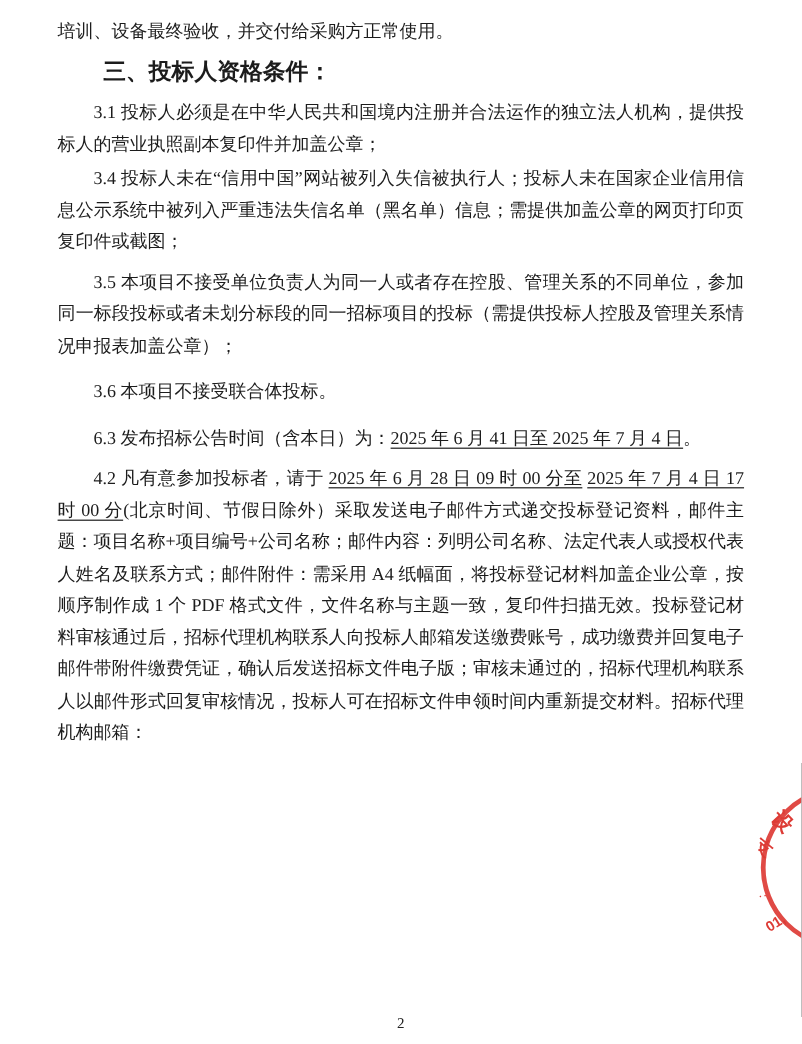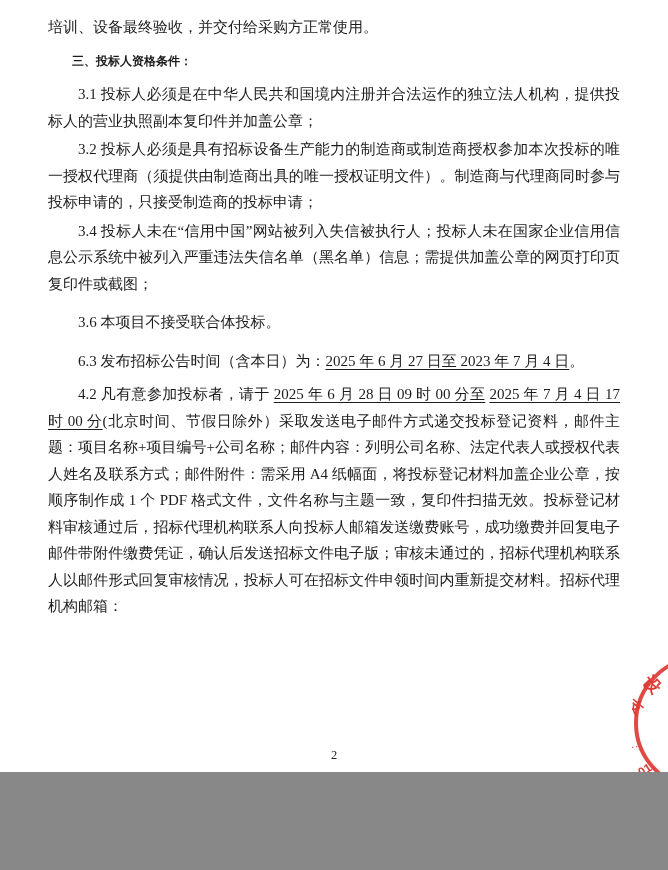--- a/index.html
+++ b/index.html
@@ -7,7 +7,7 @@
   .page {
     position: relative;
     width: 668px;
-    height: 772px;
+    height: 870px;
     margin: 0 auto;
     background: #ffffff;
     overflow: hidden;

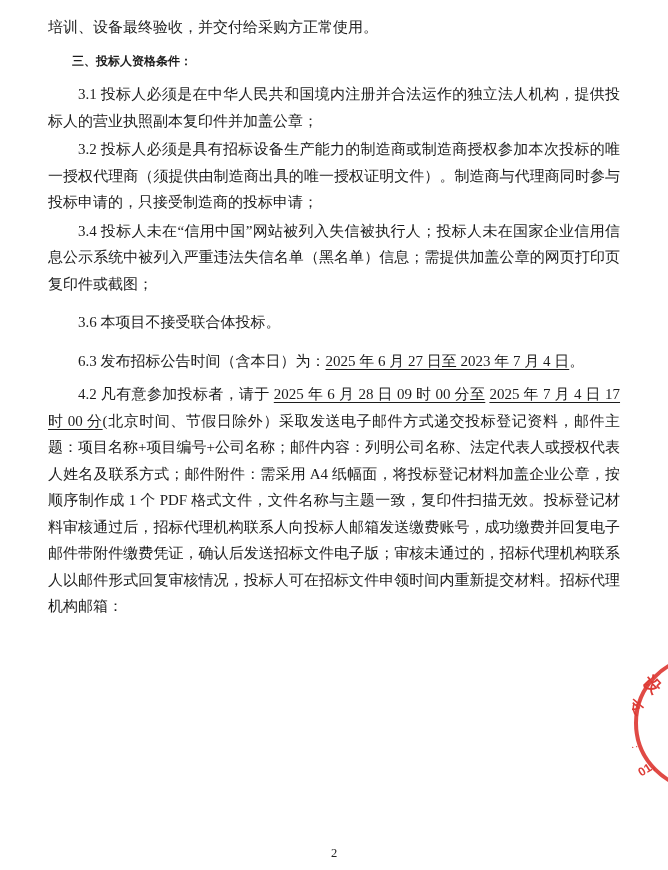--- a/index.html
+++ b/index.html
@@ -28,7 +28,7 @@
   .heading {
     font-family: "Liberation Sans", "DejaVu Sans", sans-serif;
     font-weight: bold;
-    font-size: 12px;
+    font-size: 19px;
     text-indent: 2em;
   }
   .b {

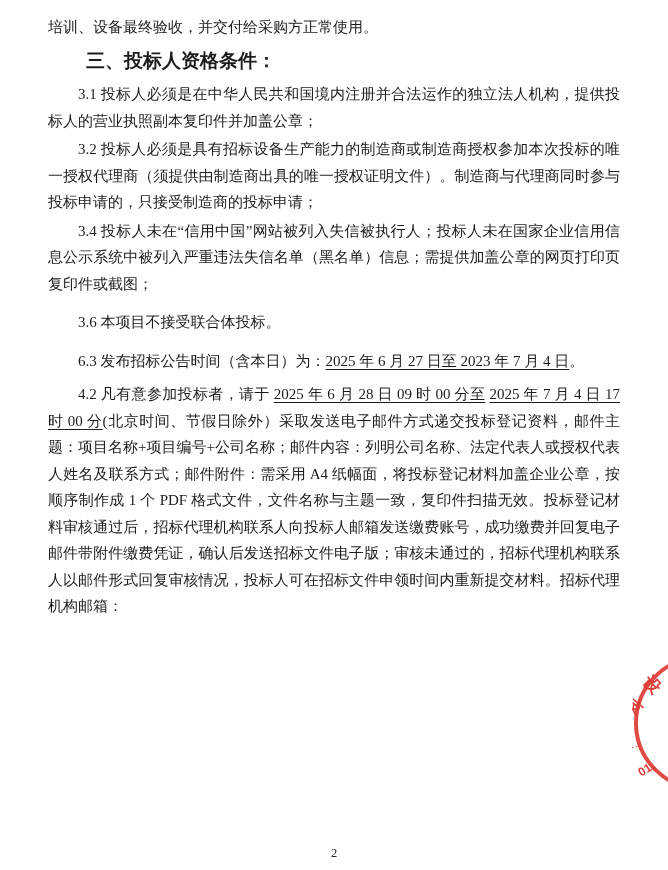--- a/index.html
+++ b/index.html
@@ -120,7 +120,6 @@
 
     <p class="ind mt-m">3.1 投标人必须是在中华人民共和国境内注册并合法运作的独立法人机构，提供投标人的营业执照副本复印件并加盖公章；</p>
 
-    <p class="ind mt-s">3.2 投标人必须是具有招标设备生产能力的制造商或制造商授权参加本次投标的唯一授权代理商（须提供由制造商出具的唯一授权证明文件）。制造商与代理商同时参与投标申请的，只接受制造商的投标申请；</p>
 
 
 

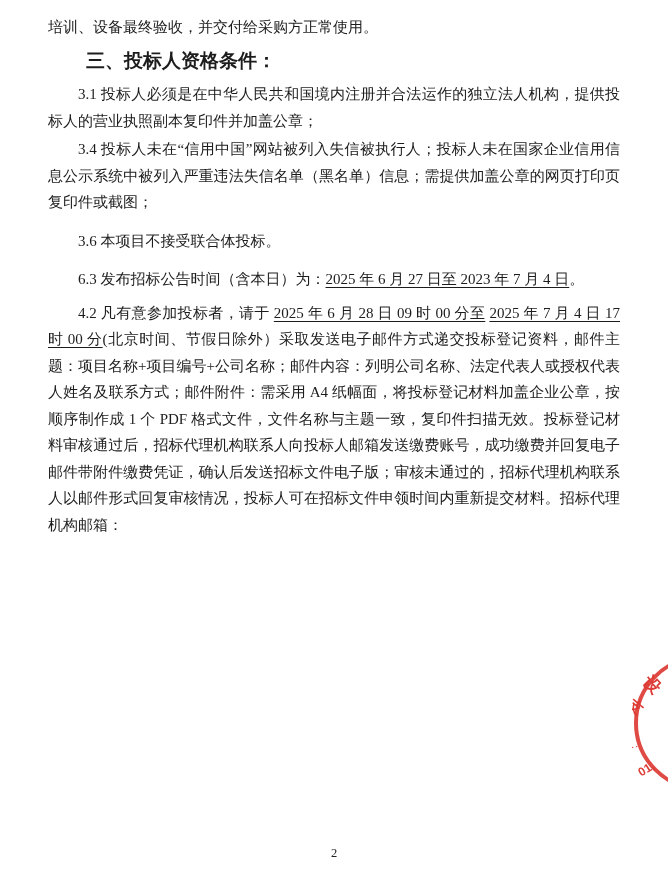--- a/index.html
+++ b/index.html
@@ -126,6 +126,7 @@
 
     <p class="ind mt-s">3.4 投标人未在“信用中国”网站被列入失信被执行人；投标人未在国家企业信用信息公示系统中被列入严重违法失信名单（黑名单）信息；需提供加盖公章的网页打印页复印件或截图；</p>
 
+    <p class="ind mt-m">3.5 本项目不接受单位负责人为同一人或者存在控股、管理关系的不同单位，参加同一标段投标或者未划分标段的同一招标项目的投标（需提供投标人控股及管理关系情况申报表加盖公章）；</p>
 
     <p class="ind mt-l">3.6 本项目不接受联合体投标。</p>
 

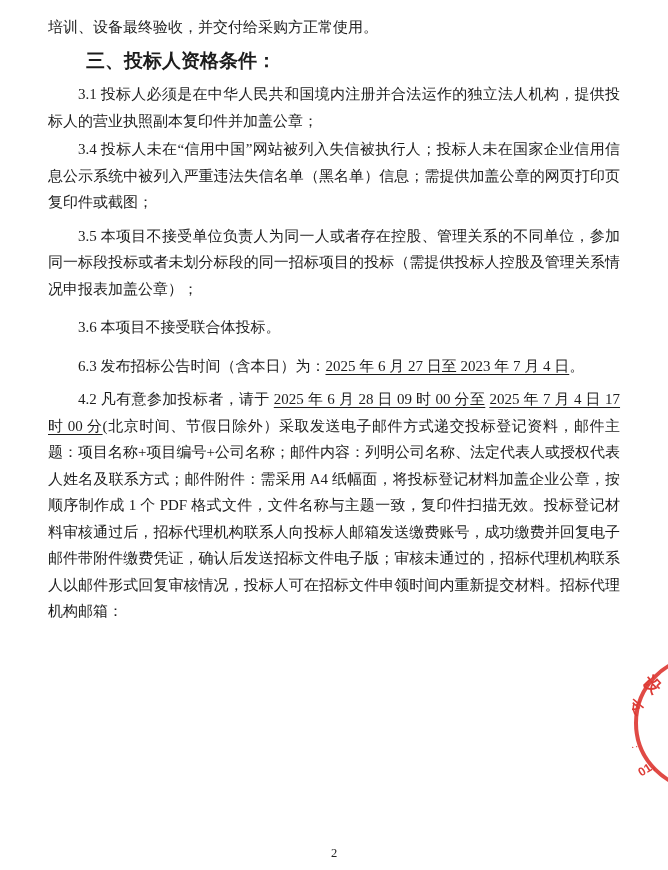--- a/index.html
+++ b/index.html
@@ -131,7 +131,7 @@
     <p class="ind mt-l">3.6 本项目不接受联合体投标。</p>
 
 
-    <p class="ind mt-l"><span>6.3 发布招标公告时间（含本日）为：</span><span class="u">2025 年 6 月 27 日至 2023 年 7 月 4 日</span><span>。</span></p>
+    <p class="ind mt-l"><span>6.3 发布招标公告时间（含本日）为：</span><span class="u">2025 年 6 月 41 日至 2025 年 7 月 4 日</span><span>。</span></p>
 
     <p class="ind mt-m"><span>4.2 凡有意参加投标者，请于 </span><span class="u">2025 年 6 月 28 日 09 时 00 分至</span><span> </span><span class="u">2025 年 7 月 4 日 17 时 00 分</span><span>(北京时间、节假日除外）采取发送电子邮件方式递交投标登记资料，邮件主题：项目名称+项目编号+公司名称；邮件内容：列明公司名称、法定代表人或授权代表人姓名及联系方式；邮件附件：需采用 A4 纸幅面，将投标登记材料加盖企业公章，按顺序制作成 1 个 PDF 格式文件，文件名称与主题一致，复印件扫描无效。投标登记材料审核通过后，招标代理机构联系人向投标人邮箱发送缴费账号，成功缴费并回复电子邮件带附件缴费凭证，确认后发送招标文件电子版；审核未通过的，招标代理机构联系人以邮件形式回复审核情况，投标人可在招标文件申领时间内重新提交材料。招标代理机构邮箱：</span></p>
 

